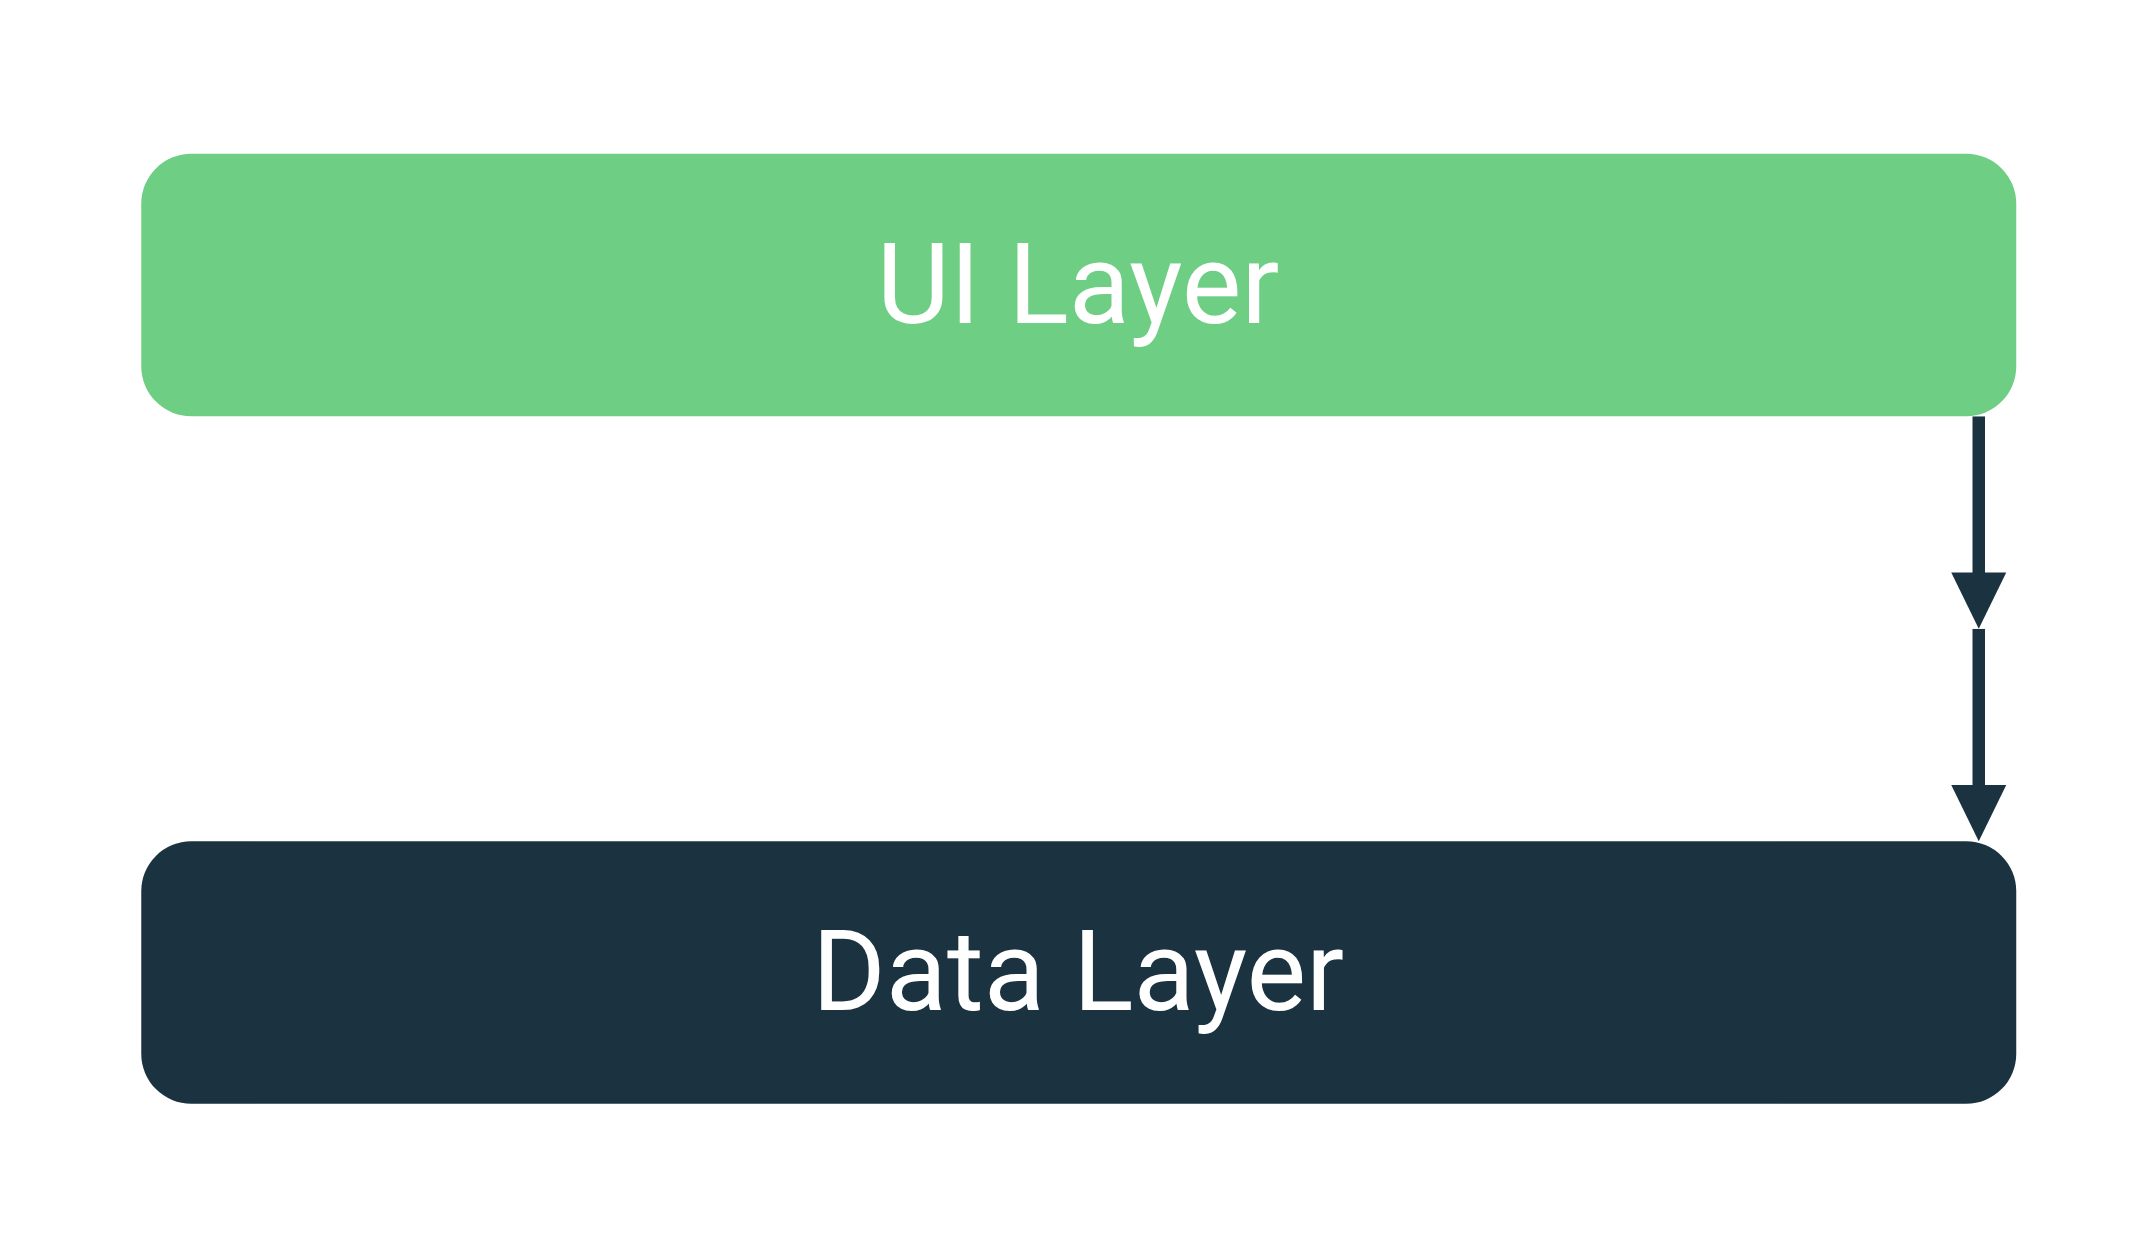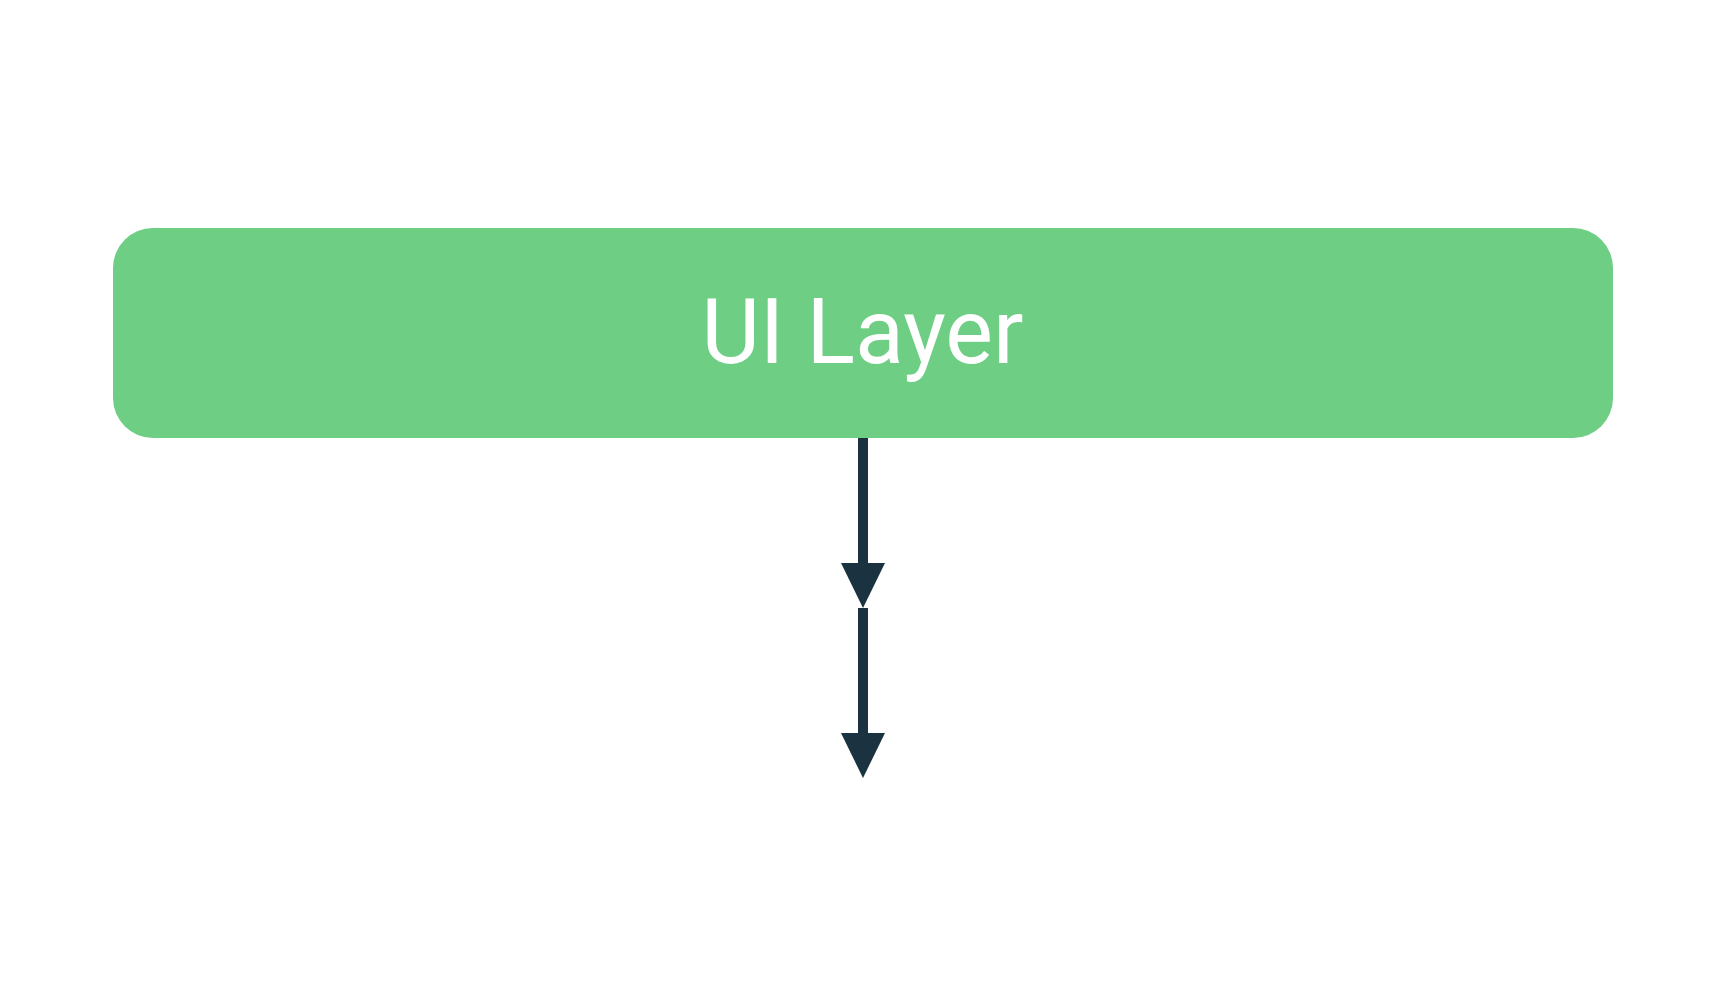--- a/index.html
+++ b/index.html
@@ -20,7 +20,7 @@
       width: 1500px;
       display: flex;
       flex-direction: column;
-      align-items: center;
+      align-items: flex-end;
     }
     .layer-box {
       width: 100%;

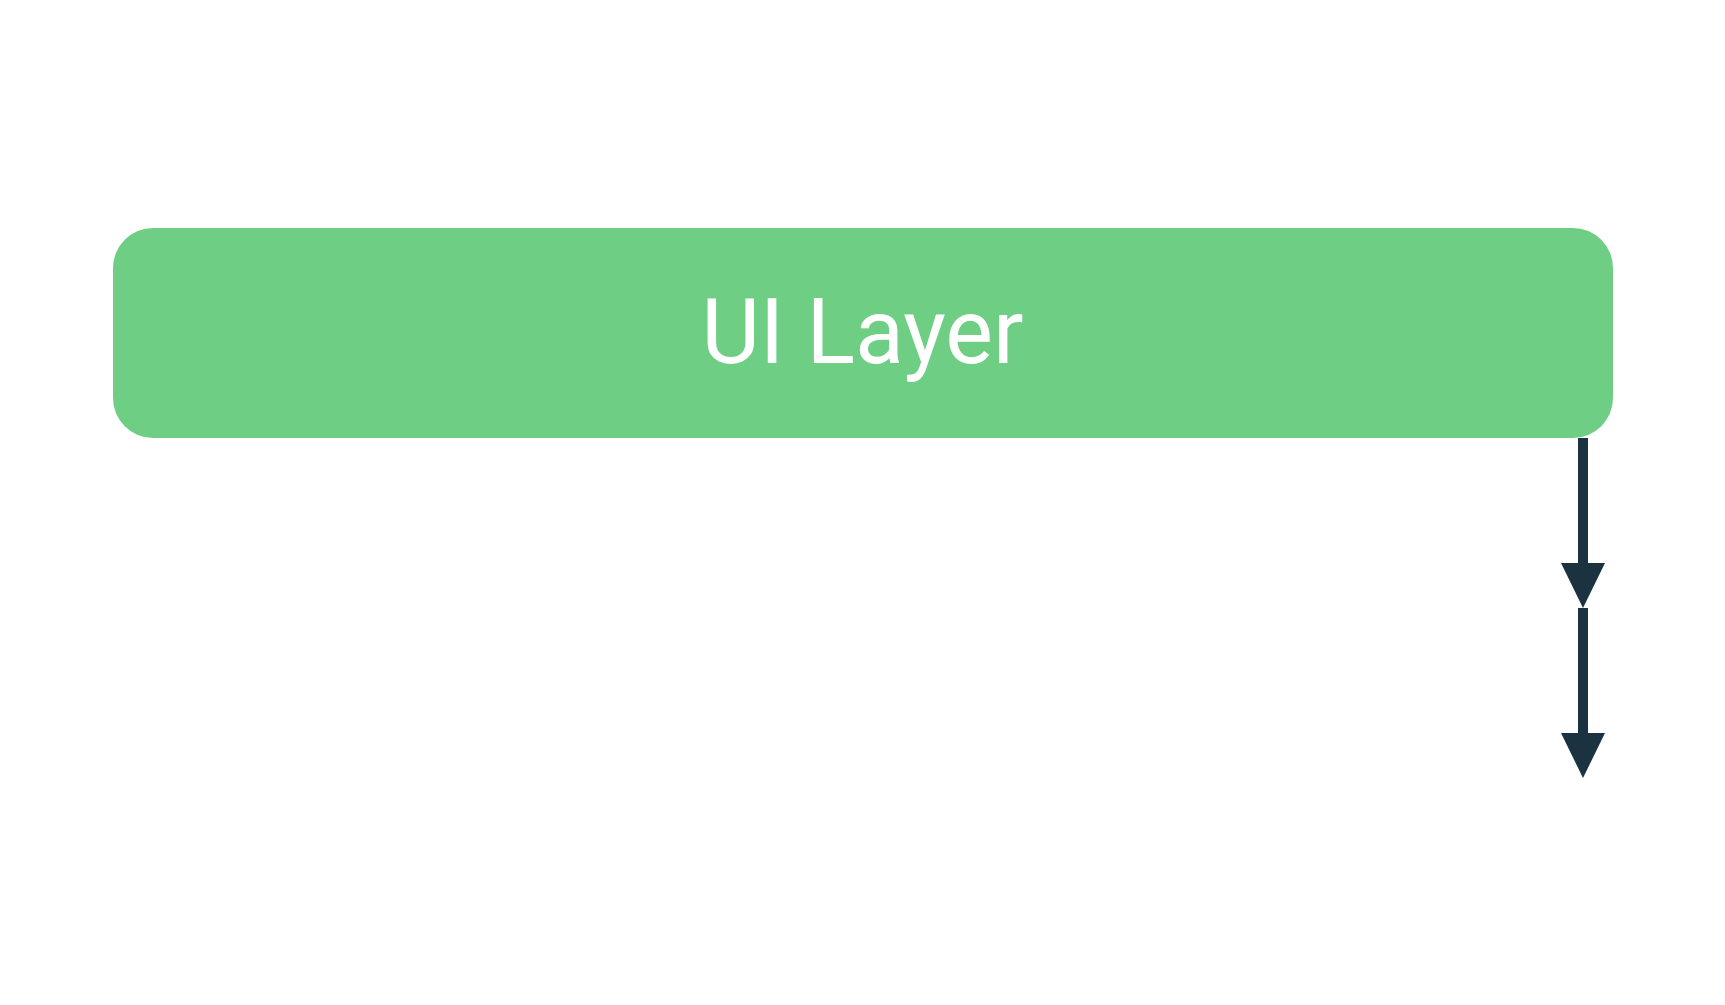--- a/index.html
+++ b/index.html
@@ -77,6 +77,9 @@
     </svg>
   </div>
 
+  <div class="layer-box layer-data">
+    <span>Data Layer</span>
+  </div>
 
 </div>
 

